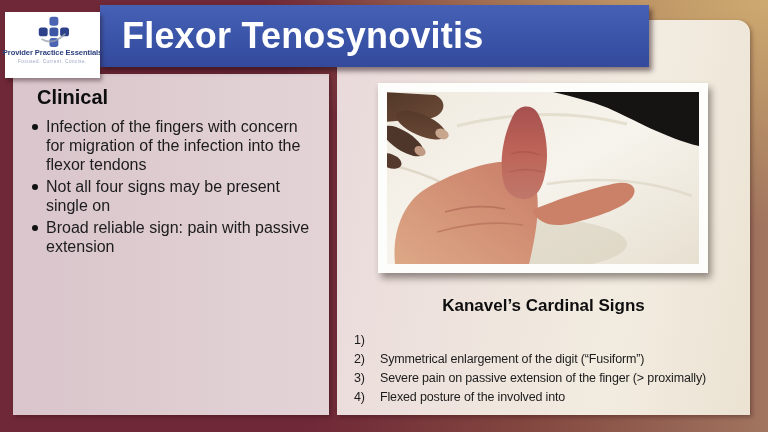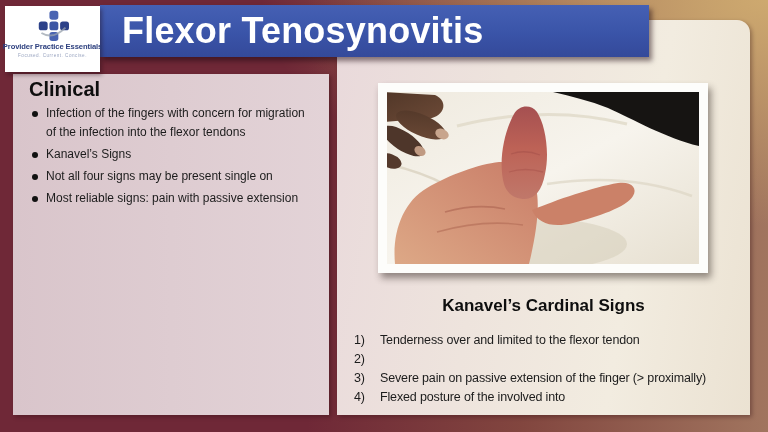--- a/index.html
+++ b/index.html
@@ -12,7 +12,7 @@
   }
   
   .logo-box{
-    position:absolute;left:5px;top:6px;width:95px;height:66px;background:#fff;
+    position:absolute;left:5px;top:12px;width:95px;height:66px;background:#fff;
     box-shadow:2px 3px 4px rgba(35,10,18,.4);
     display:flex;flex-direction:column;align-items:center;justify-content:flex-start;
     padding-top:3px;box-sizing:border-box;z-index:4;text-align:right;

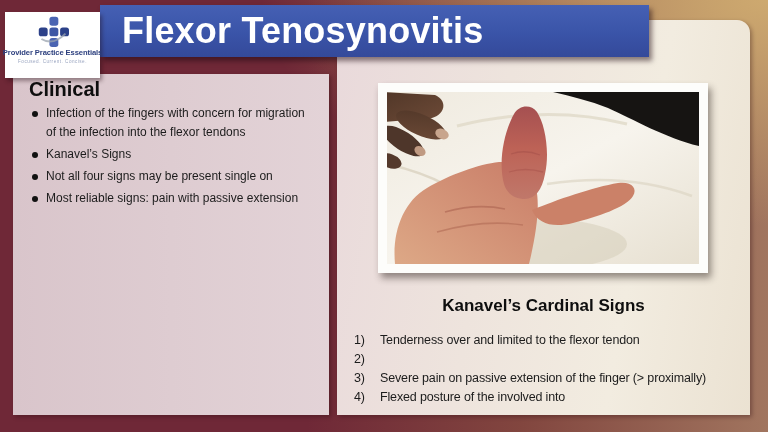--- a/index.html
+++ b/index.html
@@ -21,7 +21,7 @@
   .logo-name{font-size:7.6px;font-weight:700;color:#2c3f7e;white-space:nowrap;margin-top:1px;letter-spacing:-0.1px;}
   .logo-tagline{font-size:4.6px;color:#9aa5c0;letter-spacing:.5px;margin-top:2px;}
   .banner{
-    position:absolute;left:100px;top:5px;width:549px;height:52px;z-index:3;
+    position:absolute;left:100px;top:5px;width:549px;height:62px;z-index:3;
     background:linear-gradient(180deg,#4560b4 0%,#3a54a8 55%,#34499a 100%);
     box-shadow:3px 4px 5px rgba(30,8,16,.5);
     display:flex;align-items:center;text-align:center;

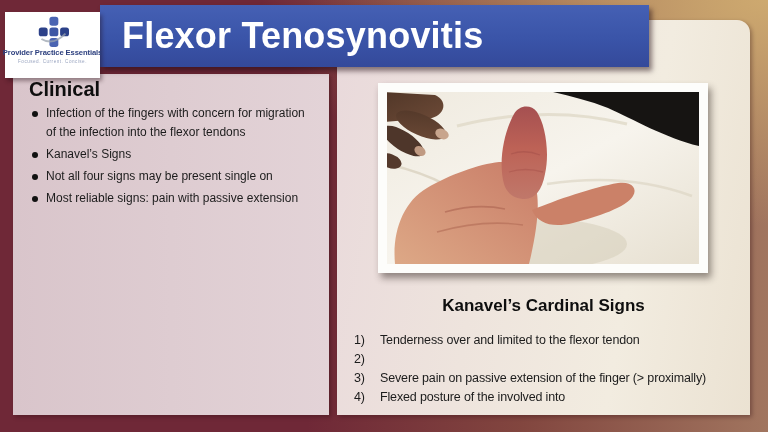--- a/index.html
+++ b/index.html
@@ -41,7 +41,7 @@
     box-shadow:2px 2px 4px rgba(40,10,15,.35);
     z-index:1;
   }
-  .section-heading{font-size:20px;font-weight:700;color:#0e0e0e;margin:0;}
+  .section-heading{font-size:20px;font-weight:700;color:#0e0e0e;margin:8px;}
   .bullet-list{list-style:none;margin:3px 0 0 0;padding:0;}
   .bullet-list li{
     position:relative;font-size:12px;line-height:19px;color:#1c1c1c;

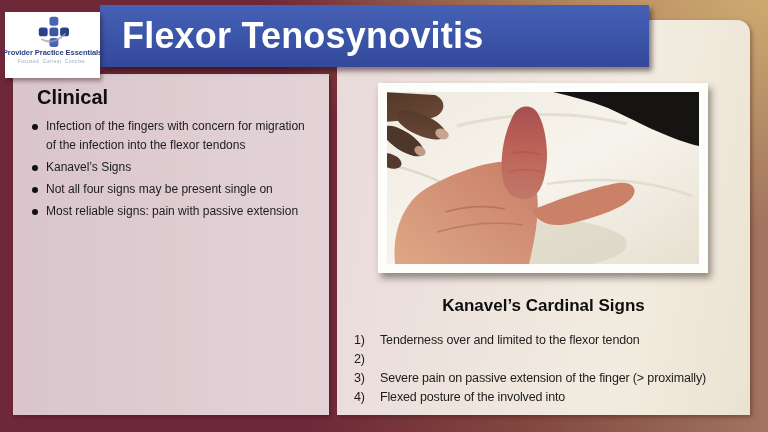--- a/index.html
+++ b/index.html
@@ -44,7 +44,7 @@
   .section-heading{font-size:20px;font-weight:700;color:#0e0e0e;margin:8px;}
   .bullet-list{list-style:none;margin:3px 0 0 0;padding:0;}
   .bullet-list li{
-    position:relative;font-size:12px;line-height:19px;color:#1c1c1c;
+    position:relative;font-size:16px;line-height:19px;color:#1c1c1c;
     padding-left:17px;margin-bottom:3px;
   }
   .bullet-list li::before{

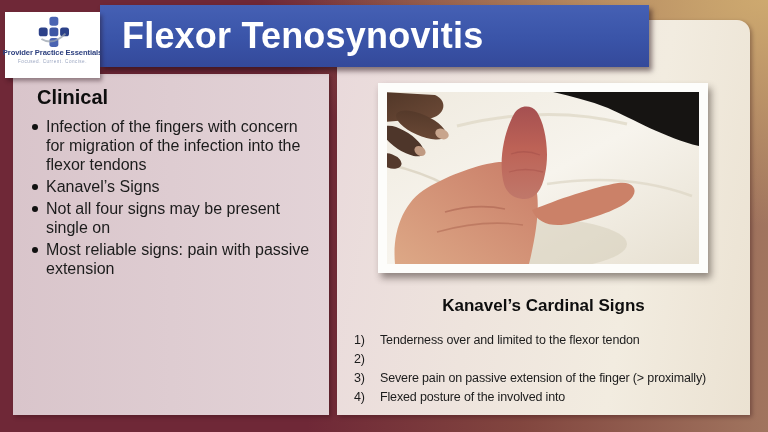--- a/index.html
+++ b/index.html
@@ -167,7 +167,6 @@
     <h2 class="section-heading">Clinical</h2>
     <ul class="bullet-list">
       <li>Infection of the fingers with concern for migration of the infection into the flexor tendons</li>
-      <li>Kanavel’s Signs</li>
       <li>Not all four signs may be present single on</li>
       <li>Most reliable signs: pain with passive extension</li>
     </ul>

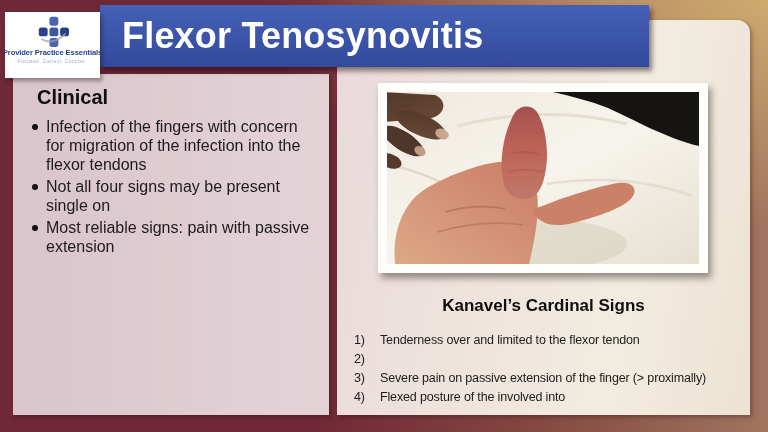--- a/index.html
+++ b/index.html
@@ -168,7 +168,7 @@
     <ul class="bullet-list">
       <li>Infection of the fingers with concern for migration of the infection into the flexor tendons</li>
       <li>Not all four signs may be present single on</li>
-      <li>Most reliable signs: pain with passive extension</li>
+      <li>Broad reliable sign: pain with passive extension</li>
     </ul>
   </div>
 

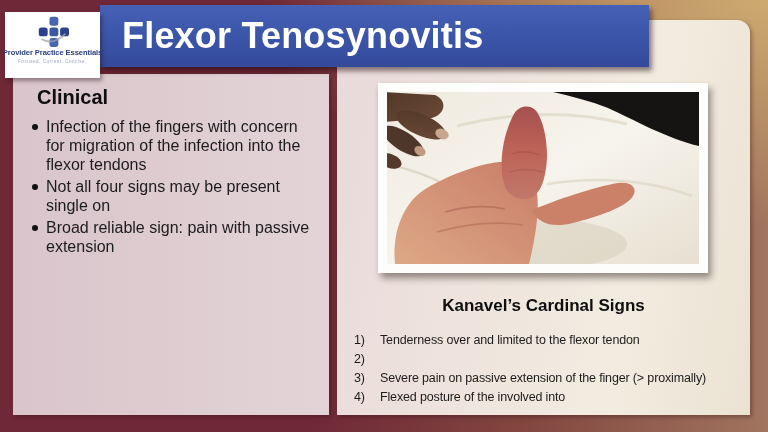--- a/index.html
+++ b/index.html
@@ -148,7 +148,6 @@
   <div class="signs-list">
     <div class="sign-row">
       <span class="sign-num">1)</span>
-      <span class="sign-text">Tenderness over and limited to the flexor tendon</span>
     </div>
     <div class="sign-row">
       <span class="sign-num">2)</span>

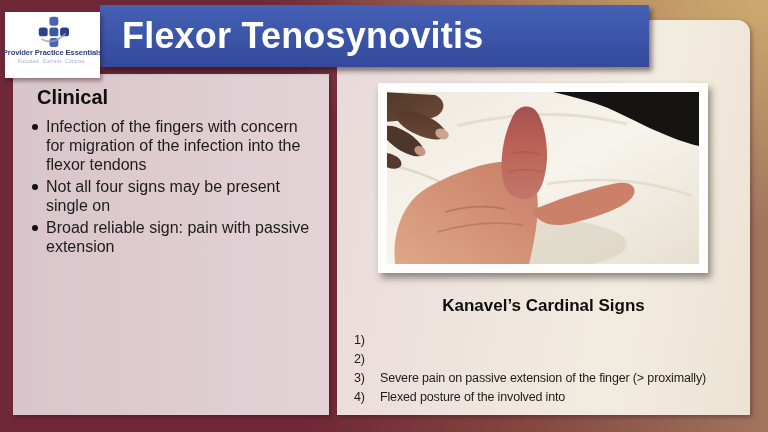--- a/index.html
+++ b/index.html
@@ -151,6 +151,7 @@
     </div>
     <div class="sign-row">
       <span class="sign-num">2)</span>
+      <span class="sign-text">Symmetrical enlargement of the digit (“Fusiform”)</span>
     </div>
     <div class="sign-row">
       <span class="sign-num">3)</span>

